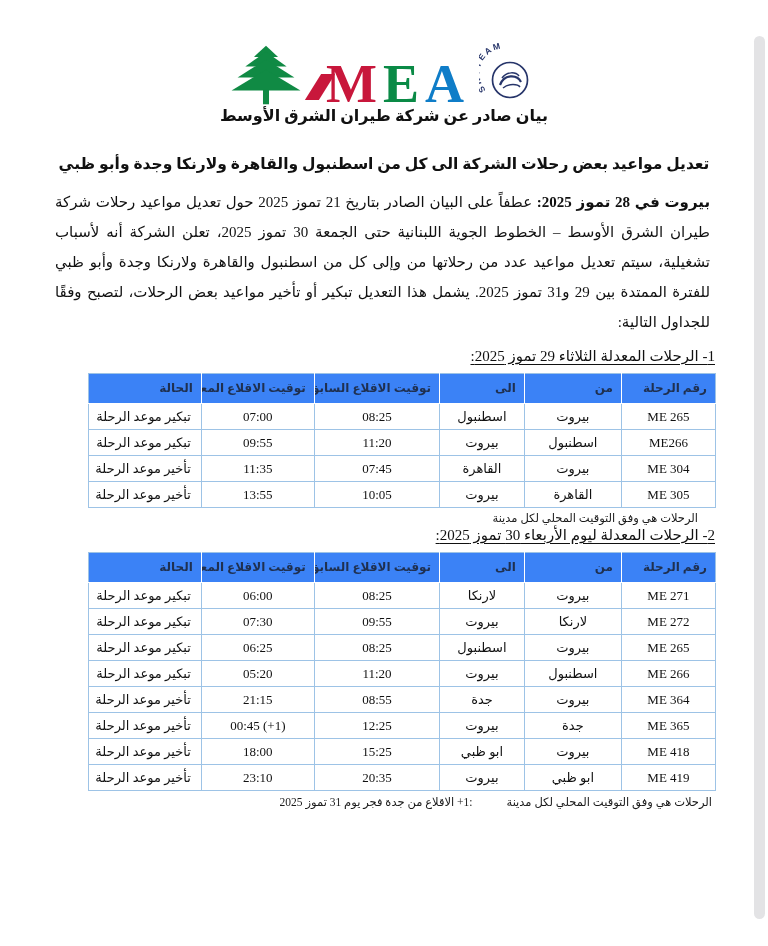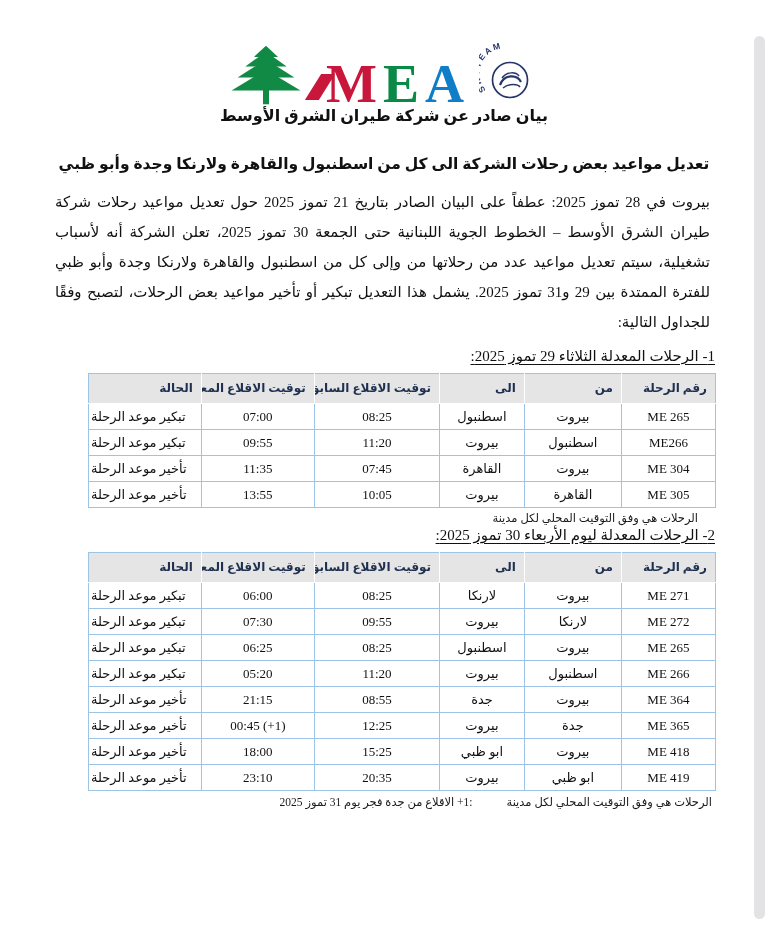--- a/index.html
+++ b/index.html
@@ -22,7 +22,7 @@
   .t3{font-size:15.5px;margin-top:12px;}
   
   .bodytext{margin:14px 58px 0 55px;font-size:15px;line-height:30px;text-align:justify;}
-  .dateline{font-weight:normal;}
+  .dateline{font-weight:bold;}
   
   .tbl-heading{margin:10px 53px 0 0;font-size:15px;text-decoration:underline;text-underline-offset:3px;}
   .h2nd{margin-top:1px;}

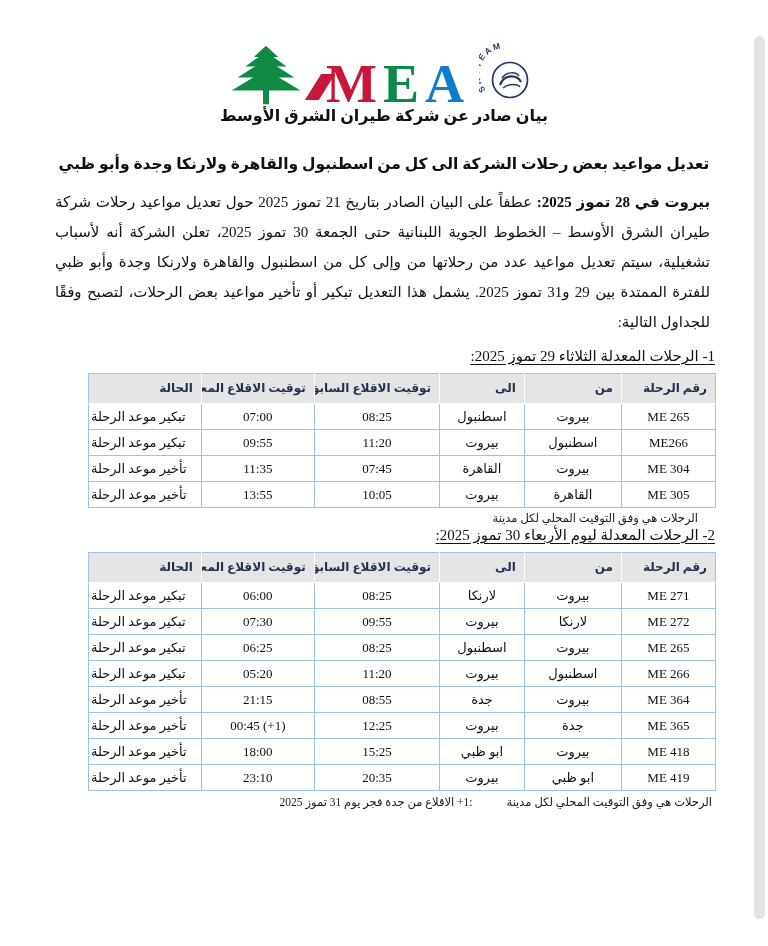--- a/index.html
+++ b/index.html
@@ -29,7 +29,7 @@
   
   .doc-table{width:628px;margin:8px 52px 0 0;border-collapse:collapse;table-layout:fixed;}
   .doc-table th{
-    background:#e5e5e5;color:#1F3050;font-weight:bold;font-size:12px;
+    background:#3b82f6;color:#1F3050;font-weight:bold;font-size:12px;
     height:29px;text-align:right;padding:0 8px 0 2px;border:1px solid #ffffff;
     border-top:1px solid #9DC3E6;white-space:nowrap;overflow:hidden;
   }

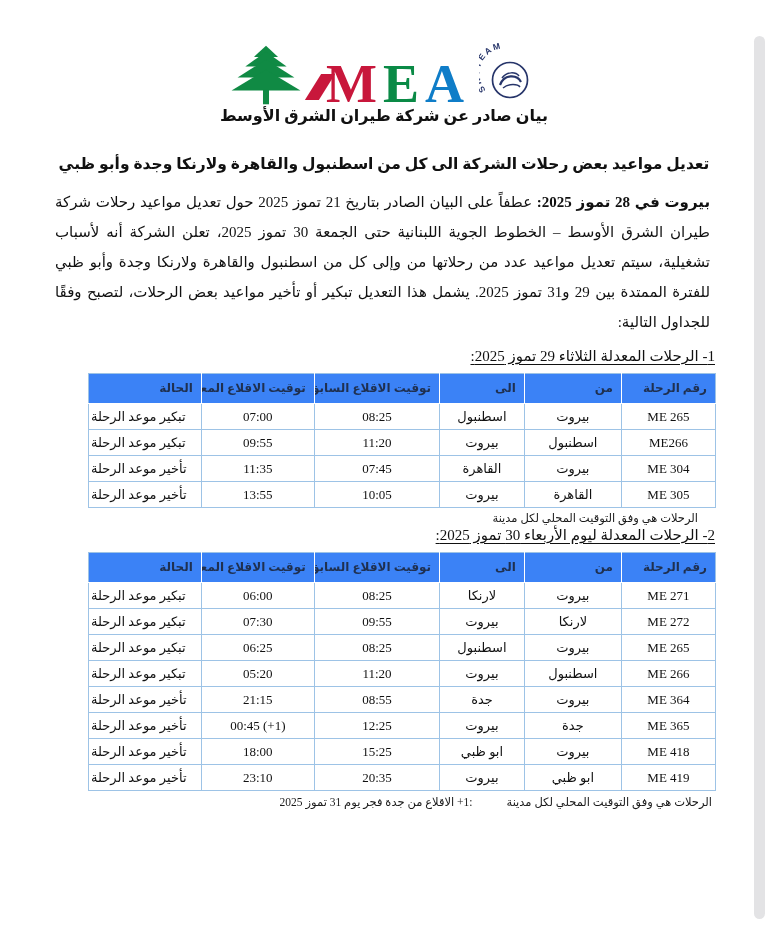--- a/index.html
+++ b/index.html
@@ -40,7 +40,7 @@
     padding:0 4px;white-space:nowrap;overflow:hidden;background:#fff;
   }
   .doc-table td.flight{font-weight:normal;margin-top:37px;}
-  .doc-table td.status{text-align:left;padding-right:10px;padding-left:2px;}
+  .doc-table td.status{text-align:right;padding-right:10px;padding-left:2px;}
   
   .footnote{font-size:11.5px;color:#1a1a1a;}
   .fn1{margin:3px 70px 0 0;text-align:right;}

